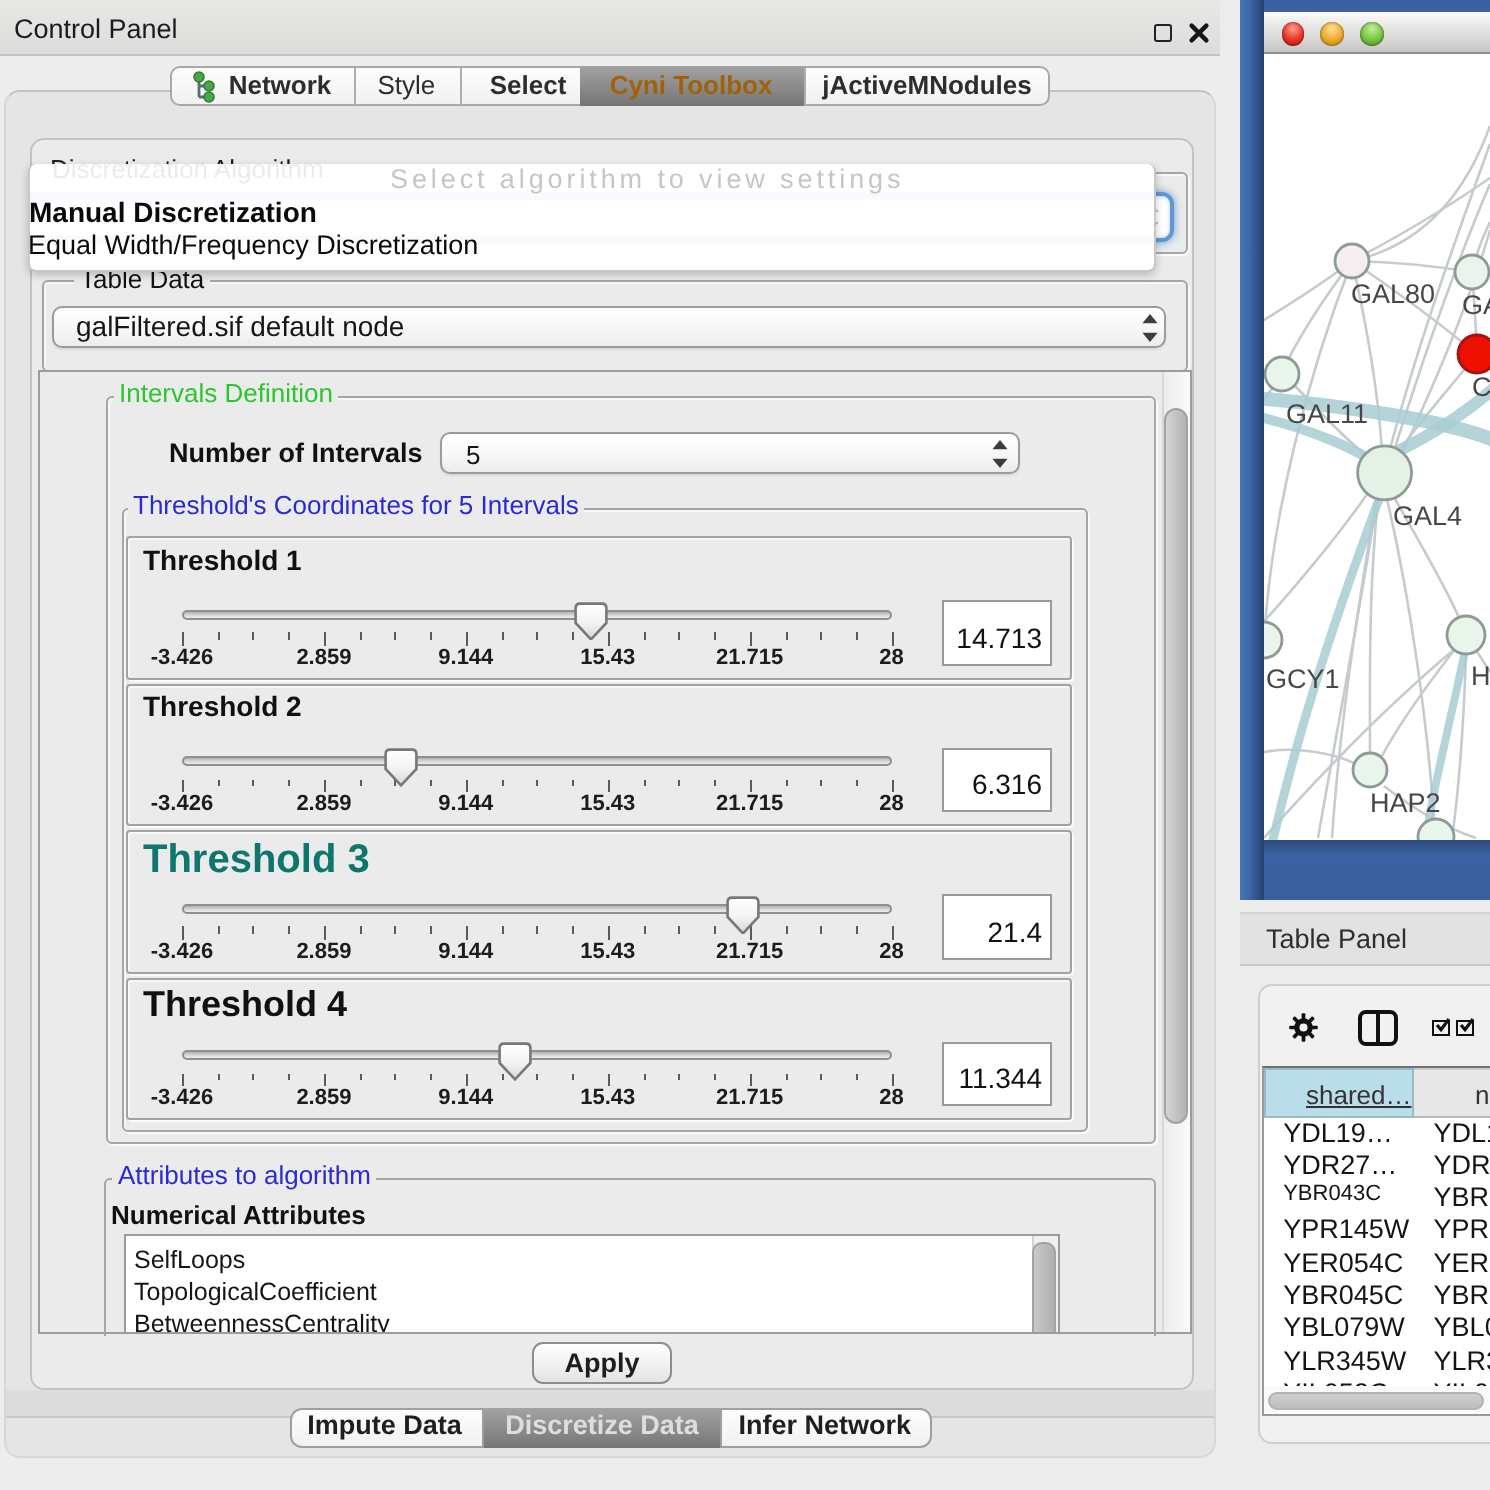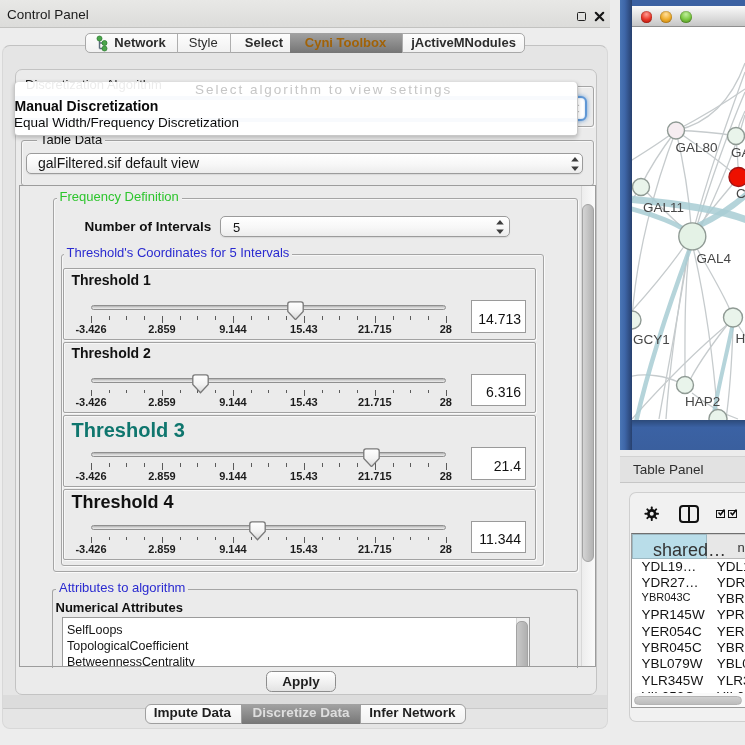--- a/index.html
+++ b/index.html
@@ -49,7 +49,7 @@
 <div class="grp" style="left:20.5px;top:140px;width:571.2px;height:43.5px;"></div>
 <div class="gtit" style="left:37px;top:133px;color:#111;">Table Data</div>
 <div class="combo" style="left:26px;top:152.5px;width:557px;height:21px;box-sizing:border-box;"></div>
-<div class="lbl" style="left:38px;top:155px;font-size:14px;color:#151515;">galFiltered.sif default view</div>
+<div class="lbl" style="left:38px;top:155px;font-size:14px;color:#151515;">galFiltered.sif default node</div>
 <svg class="abs" style="left:570px;top:156.5px;" width="10" height="14" viewBox="0 0 10 14">
     <path d="M5,0 L8.8,4.6 L1.2,4.6 Z" fill="#3d3d3d"></path>
     <path d="M5,14 L8.8,9.4 L1.2,9.4 Z" fill="#3d3d3d"></path>

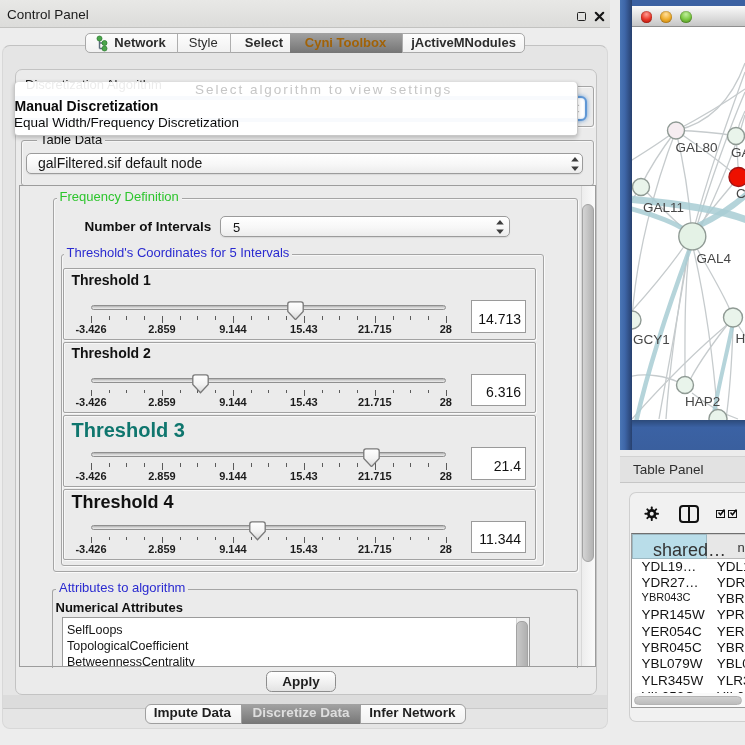--- a/index.html
+++ b/index.html
@@ -58,7 +58,7 @@
 <div class="abs" style="left:581px;top:186px;width:14px;height:480px;background:linear-gradient(90deg,#ededed,#fafafa);border-left:1px solid #d8d8d8;box-sizing:border-box;"></div>
 <div class="abs" style="left:582.3px;top:204px;width:11.5px;height:358px;border-radius:6px;background:linear-gradient(90deg,#d4d4d4,#b3b3b3);border:1px solid #a2a2a2;box-sizing:border-box;"></div>
 <div class="grp" style="left:53px;top:197.5px;width:522.5px;height:372px;"></div>
-<div class="gtit" style="left:56.5px;top:189.5px;color:#2dc52d;">Frequency Definition</div>
+<div class="gtit" style="left:56.5px;top:189.5px;color:#2dc52d;">Intervals Definition</div>
 <div class="lbl" style="left:84.5px;top:219.2px;font-size:13.5px;font-weight:700;color:#111;">Number of Intervals</div>
 <div class="combo" style="left:219.7px;top:216px;width:290px;height:20.5px;box-sizing:border-box;"></div>
 <div class="lbl" style="left:233px;top:219.5px;font-size:13px;color:#151515;">5</div>

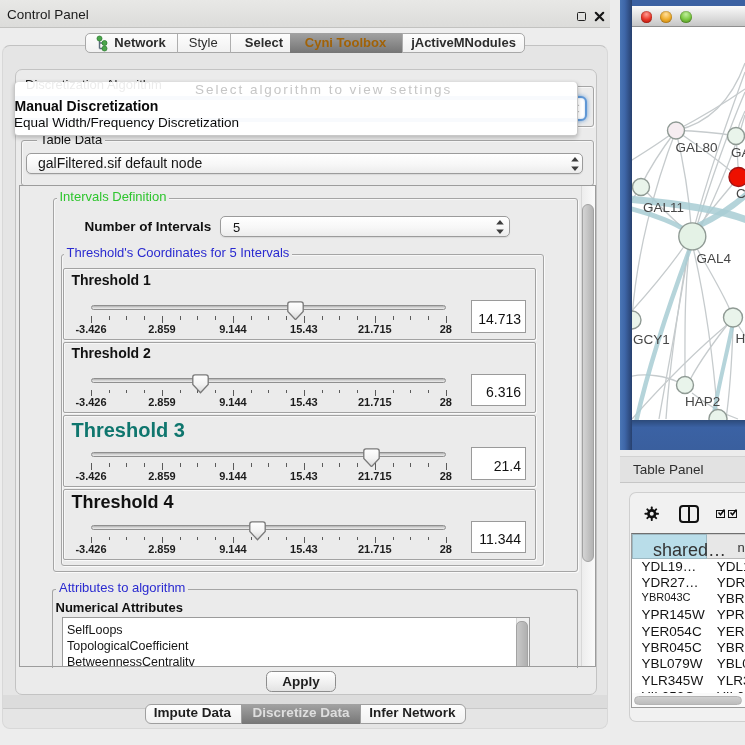--- a/index.html
+++ b/index.html
@@ -361,7 +361,7 @@
 <div class="abs" style="left:630.8px;top:532.8px;width:114.2px;height:175px;border:1px solid #9a9a9a;border-top:1.4px solid #6f6f6f;border-right:none;background:#fff;box-sizing:border-box;"></div>
 <div class="abs" style="left:631.8px;top:533.8px;width:75.6px;height:25px;background:#b9dde9;border:1px solid #9cb8c2;box-sizing:border-box;"></div>
 <div class="abs" style="left:707.4px;top:533.8px;width:37.6px;height:25px;background:#e7e7e7;border-top:1px solid #cdcdcd;border-bottom:1px solid #b9b9b9;box-sizing:border-box;"></div>
-<div class="lbl" style="left:653px;top:540px;font-size:18px;color:#333;">shared…</div>
+<div class="lbl" style="left:653px;top:540px;font-size:13px;color:#333;text-decoration:underline;">shared…</div>
 <div class="lbl" style="left:737.5px;top:540px;font-size:13px;color:#333;">na</div>
 <div class="abs" style="left:631.8px;top:558.8px;width:113.2px;height:134.6px;background:#fff;overflow:hidden;">
 <div class="lbl" style="left:9.8px;top:-0.2px;font-size:13.5px;color:#141414;text-align:center;">YDL19…</div>

